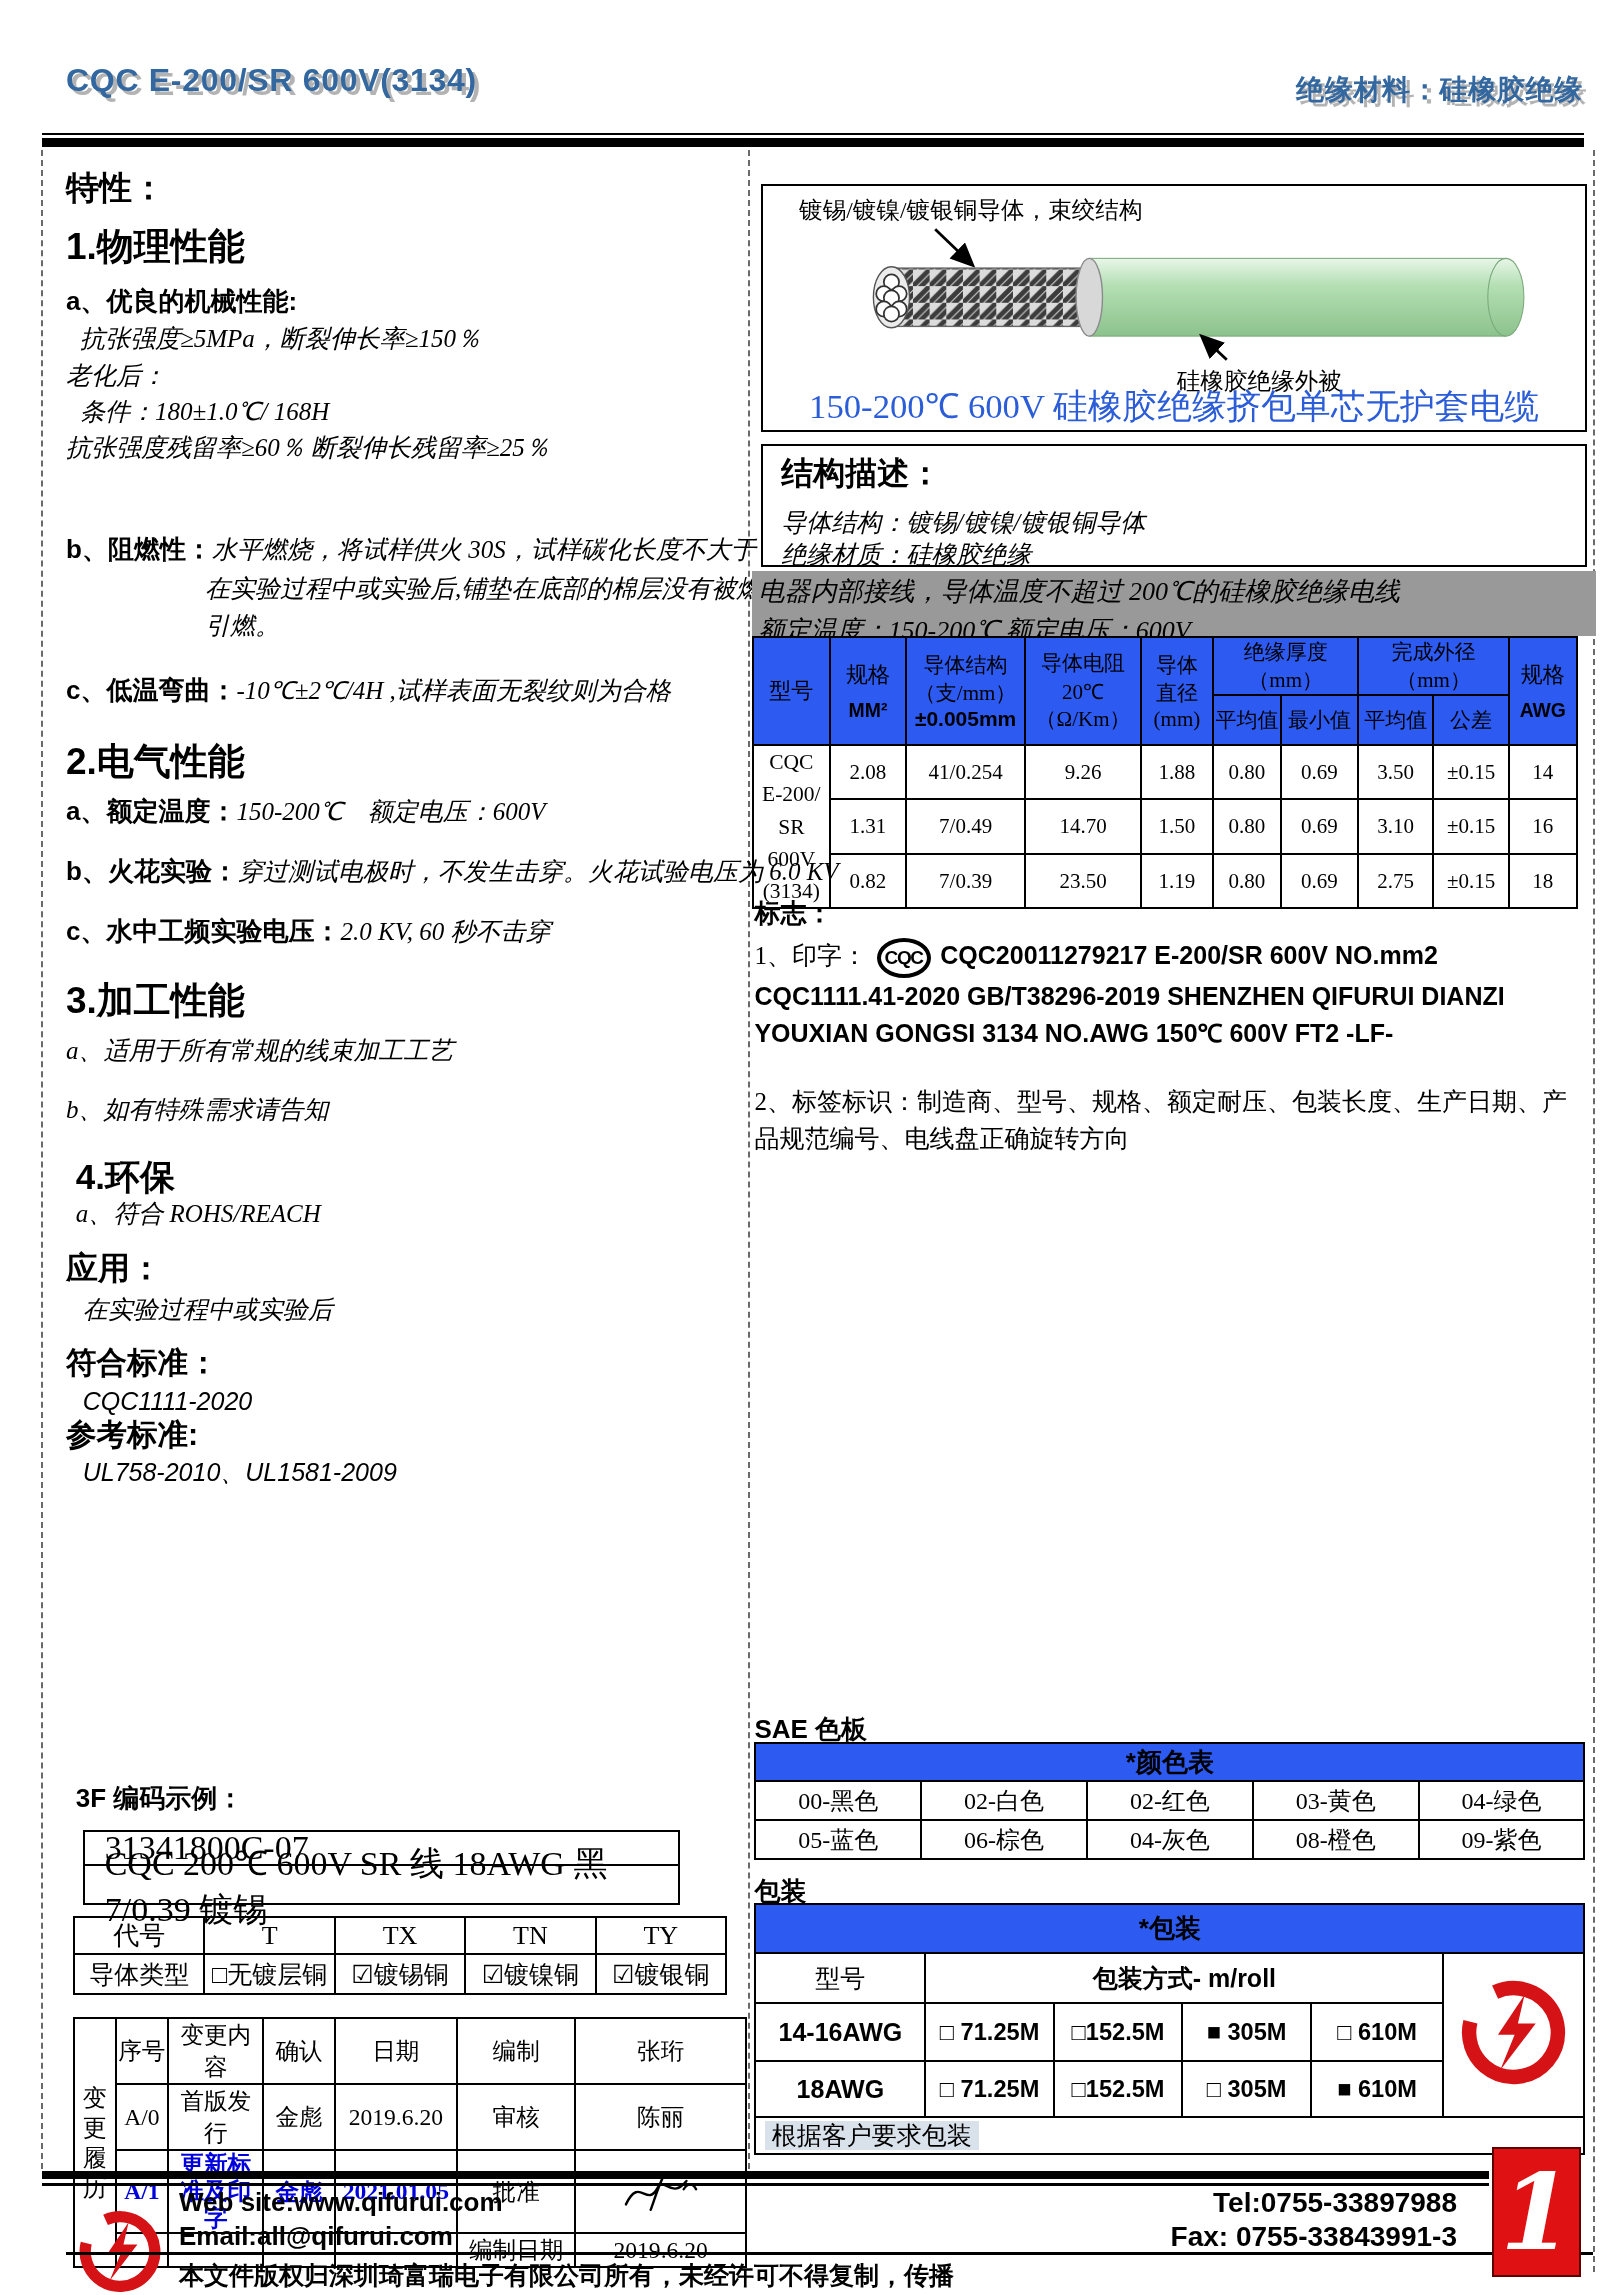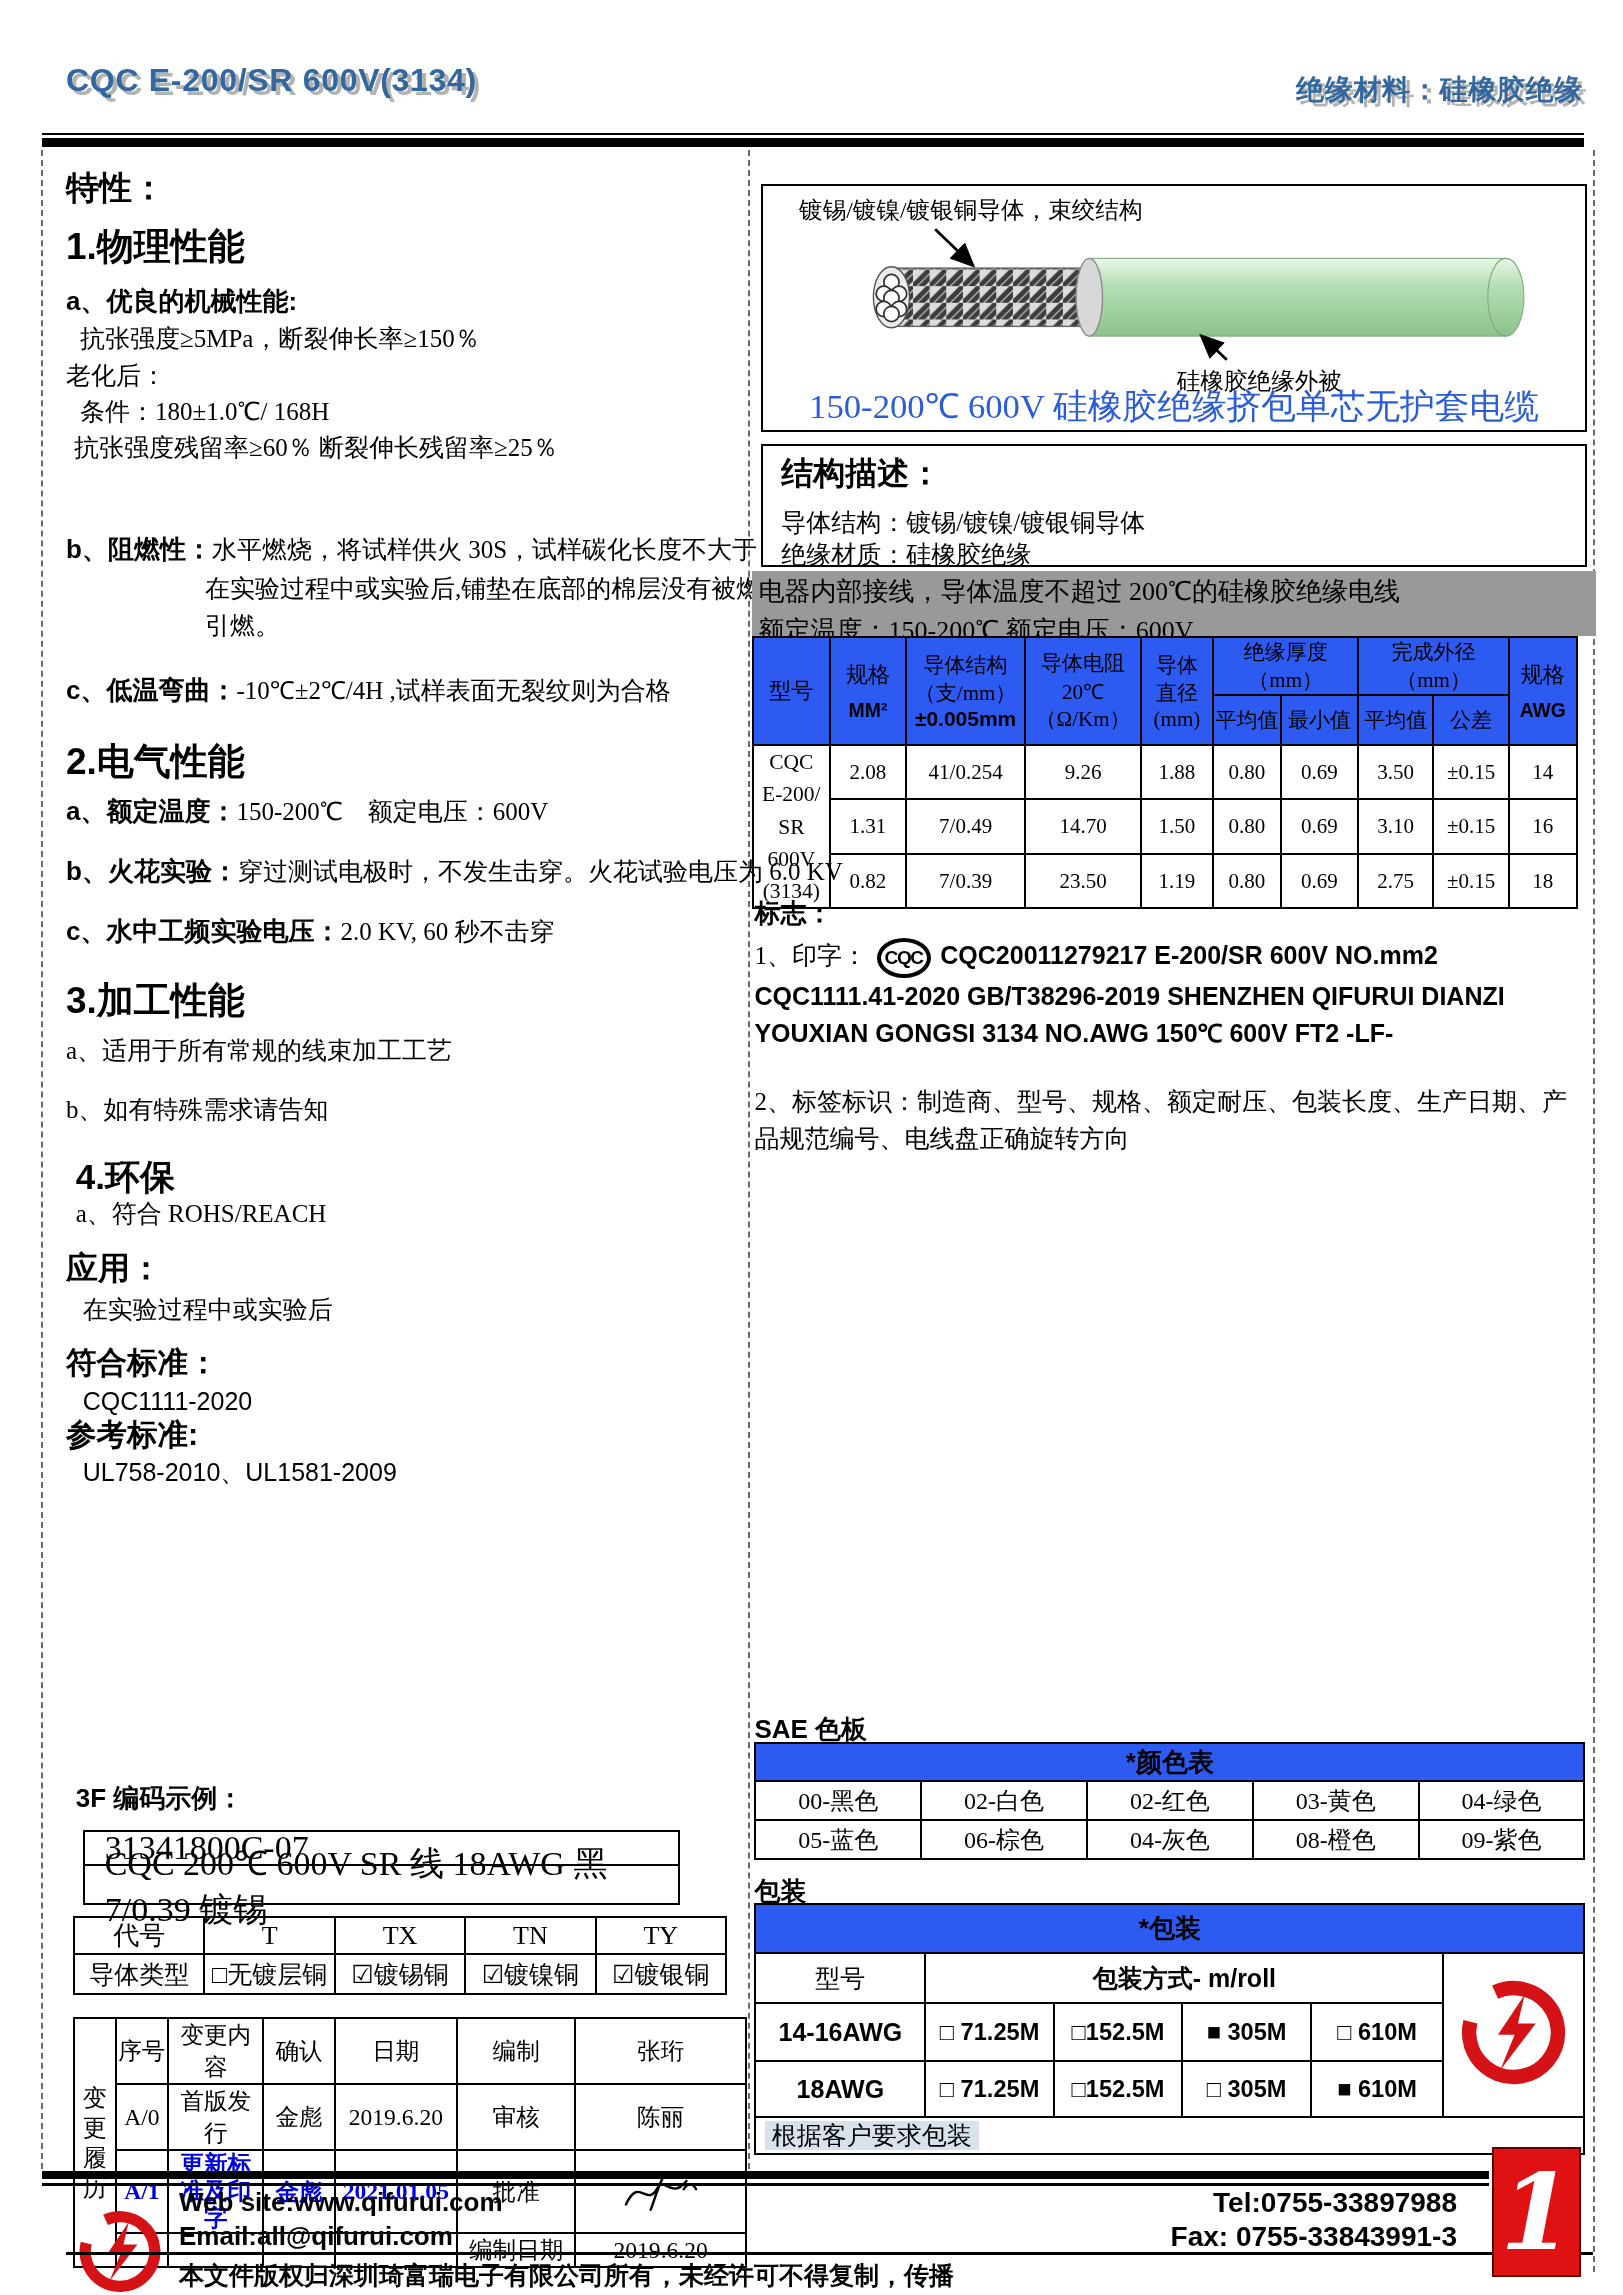--- a/index.html
+++ b/index.html
@@ -18,7 +18,7 @@
   .h-big{font-family:"Liberation Sans",sans-serif;font-weight:bold;font-size:37px;white-space:nowrap;}
   .h-med{font-family:"Liberation Sans",sans-serif;font-weight:bold;font-size:32px;white-space:nowrap;}
   .lbl{font-family:"Liberation Sans",sans-serif;font-weight:bold;font-size:26px;}
-  .body-t{font-size:25px;white-space:nowrap;}
+  .body-t{font-size:25px;white-space:nowrap;font-style:italic;}
   .line{white-space:nowrap;}
   
   table{border-collapse:collapse;}

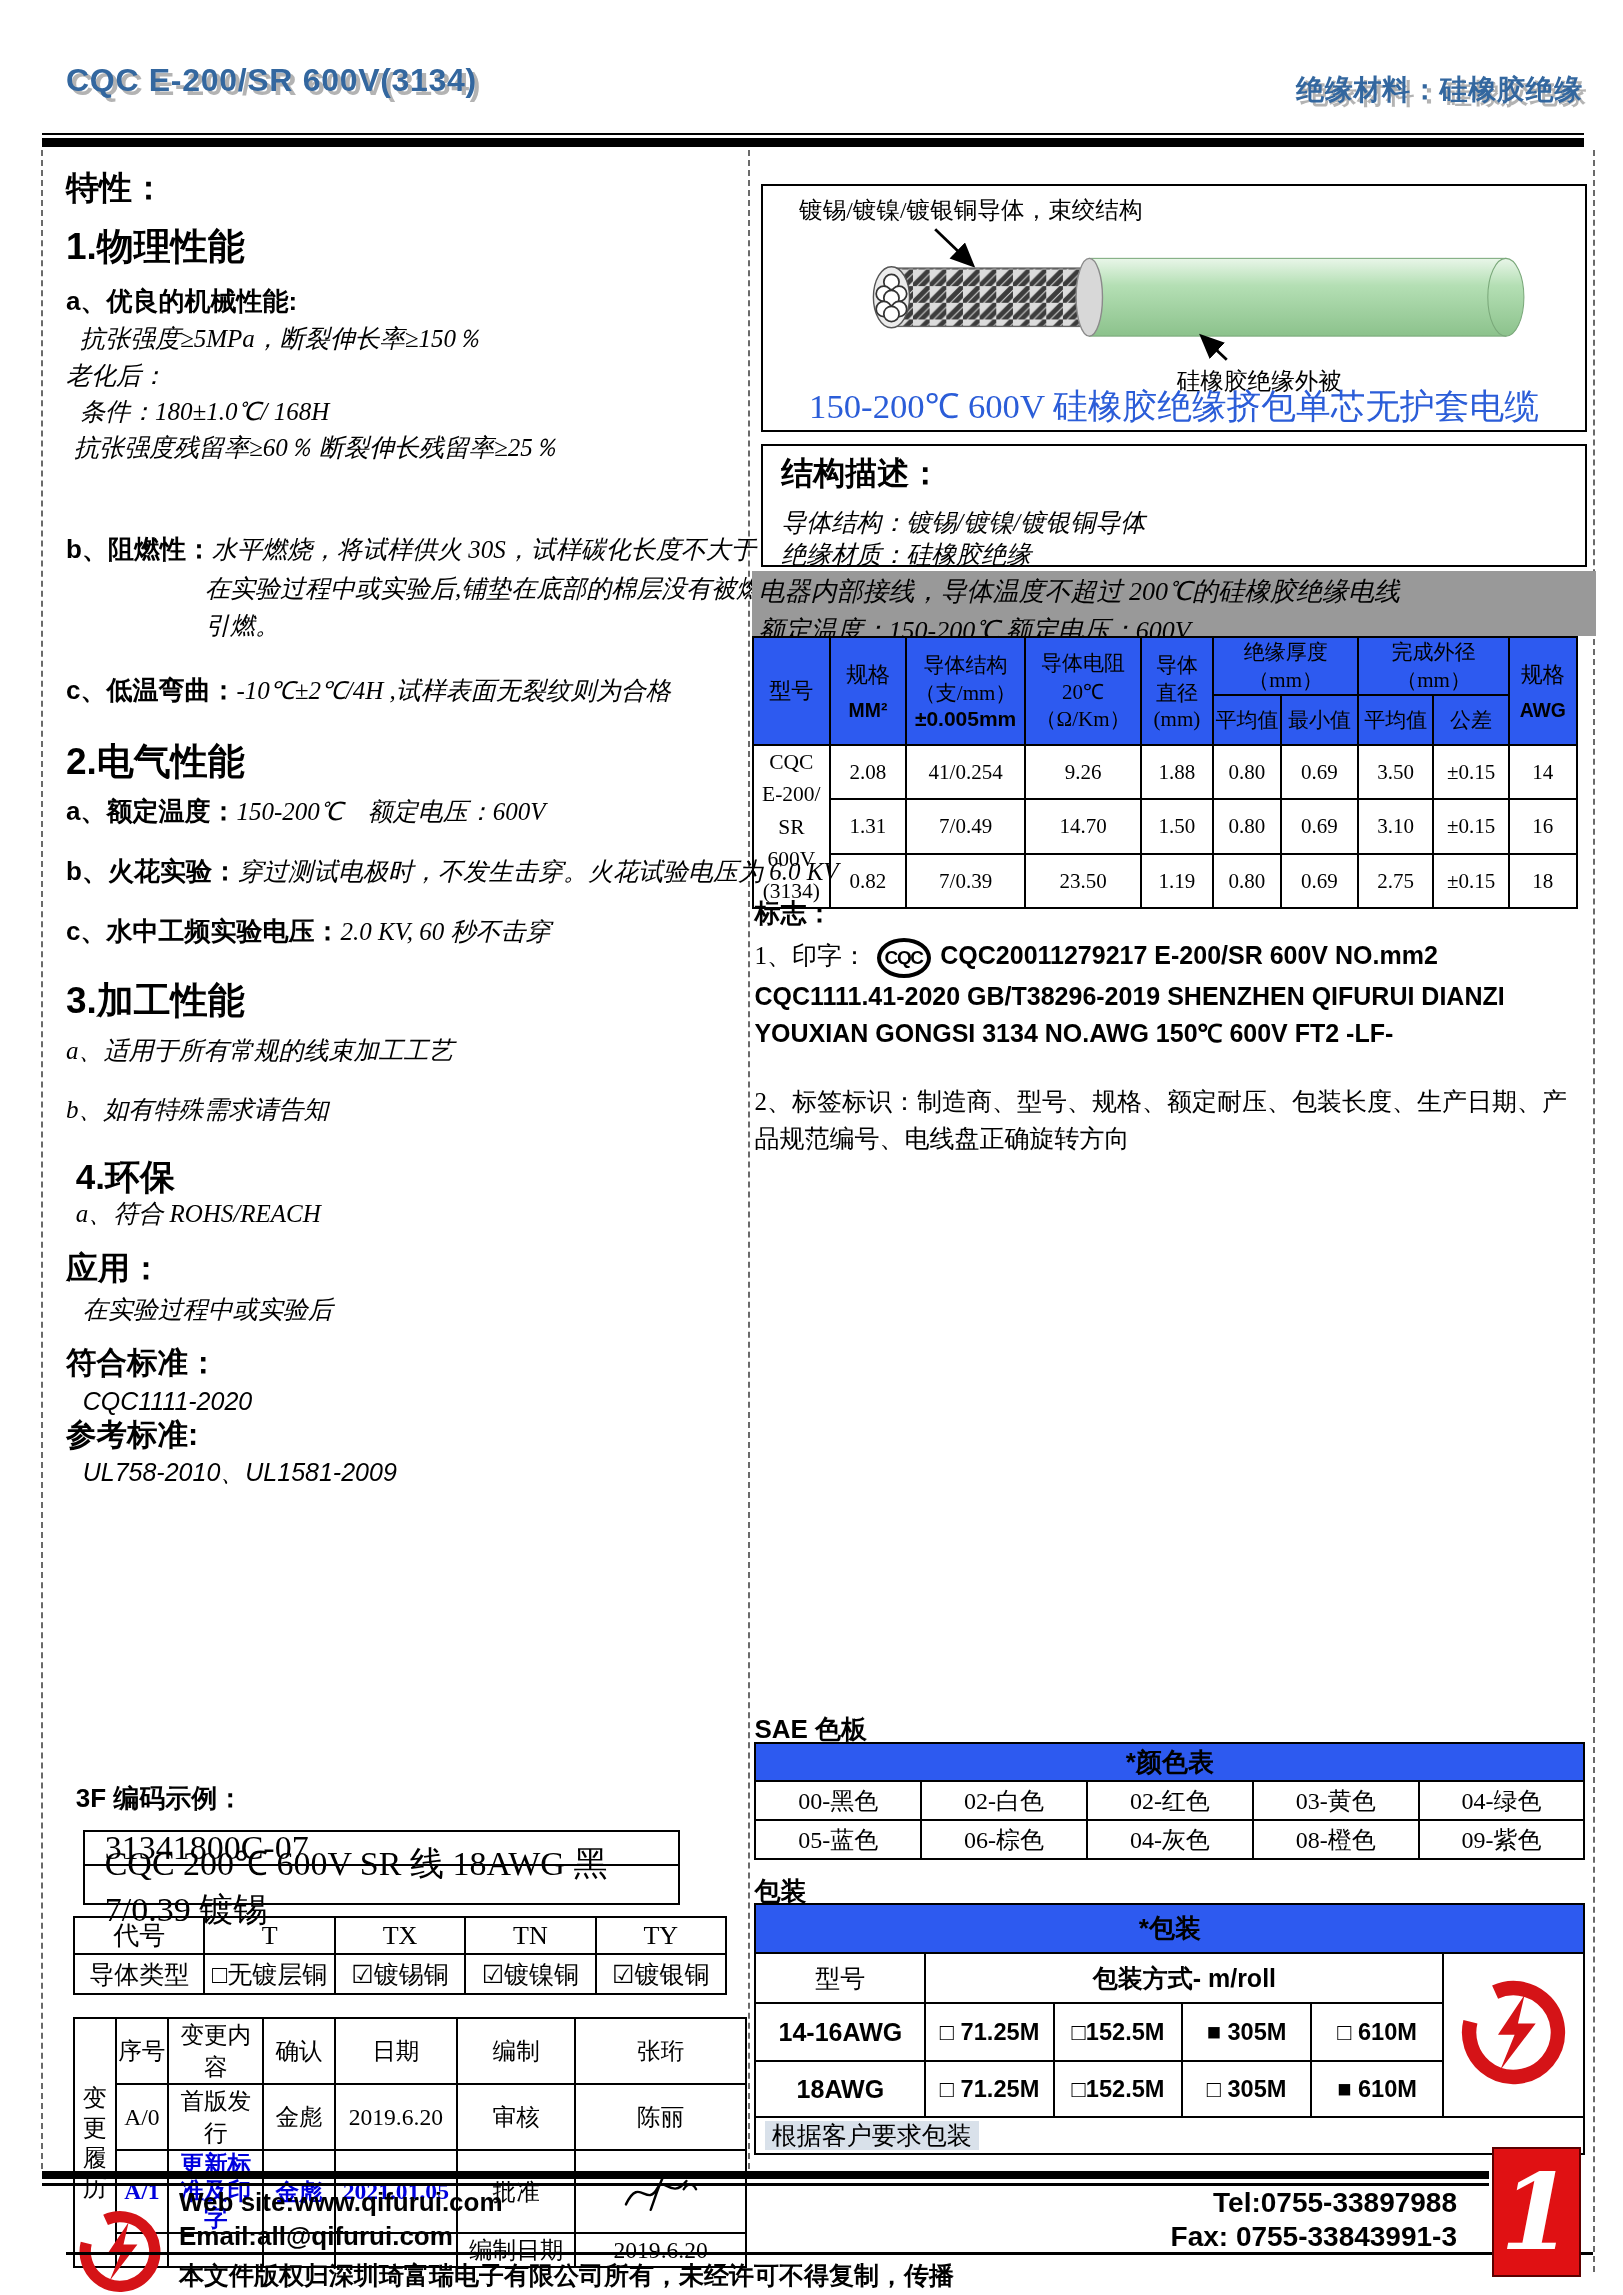--- a/index.html
+++ b/index.html
@@ -60,7 +60,7 @@
     <div class="abs body-t" style="left:14px;top:173px;">抗张强度≥5MPa，断裂伸长率≥150％</div>
     <div class="abs body-t" style="left:0;top:210px;">老化后：</div>
     <div class="abs body-t" style="left:14px;top:246px;">条件：180±1.0℃/ 168H</div>
-    <div class="abs body-t" style="left:8px;top:282px;">抗张强度残留率≥60％  断裂伸长残留率≥25％</div>
+    <div class="abs body-t" style="left:0;top:282px;">抗张强度残留率≥60％  断裂伸长残留率≥25％</div>
 
     <div class="abs line" style="left:0;top:383px;">
       <span class="lbl">b、阻燃性：</span><span class="body-t">水平燃烧，将试样供火 30S，试样碳化长度不大于 100mm，</span>

